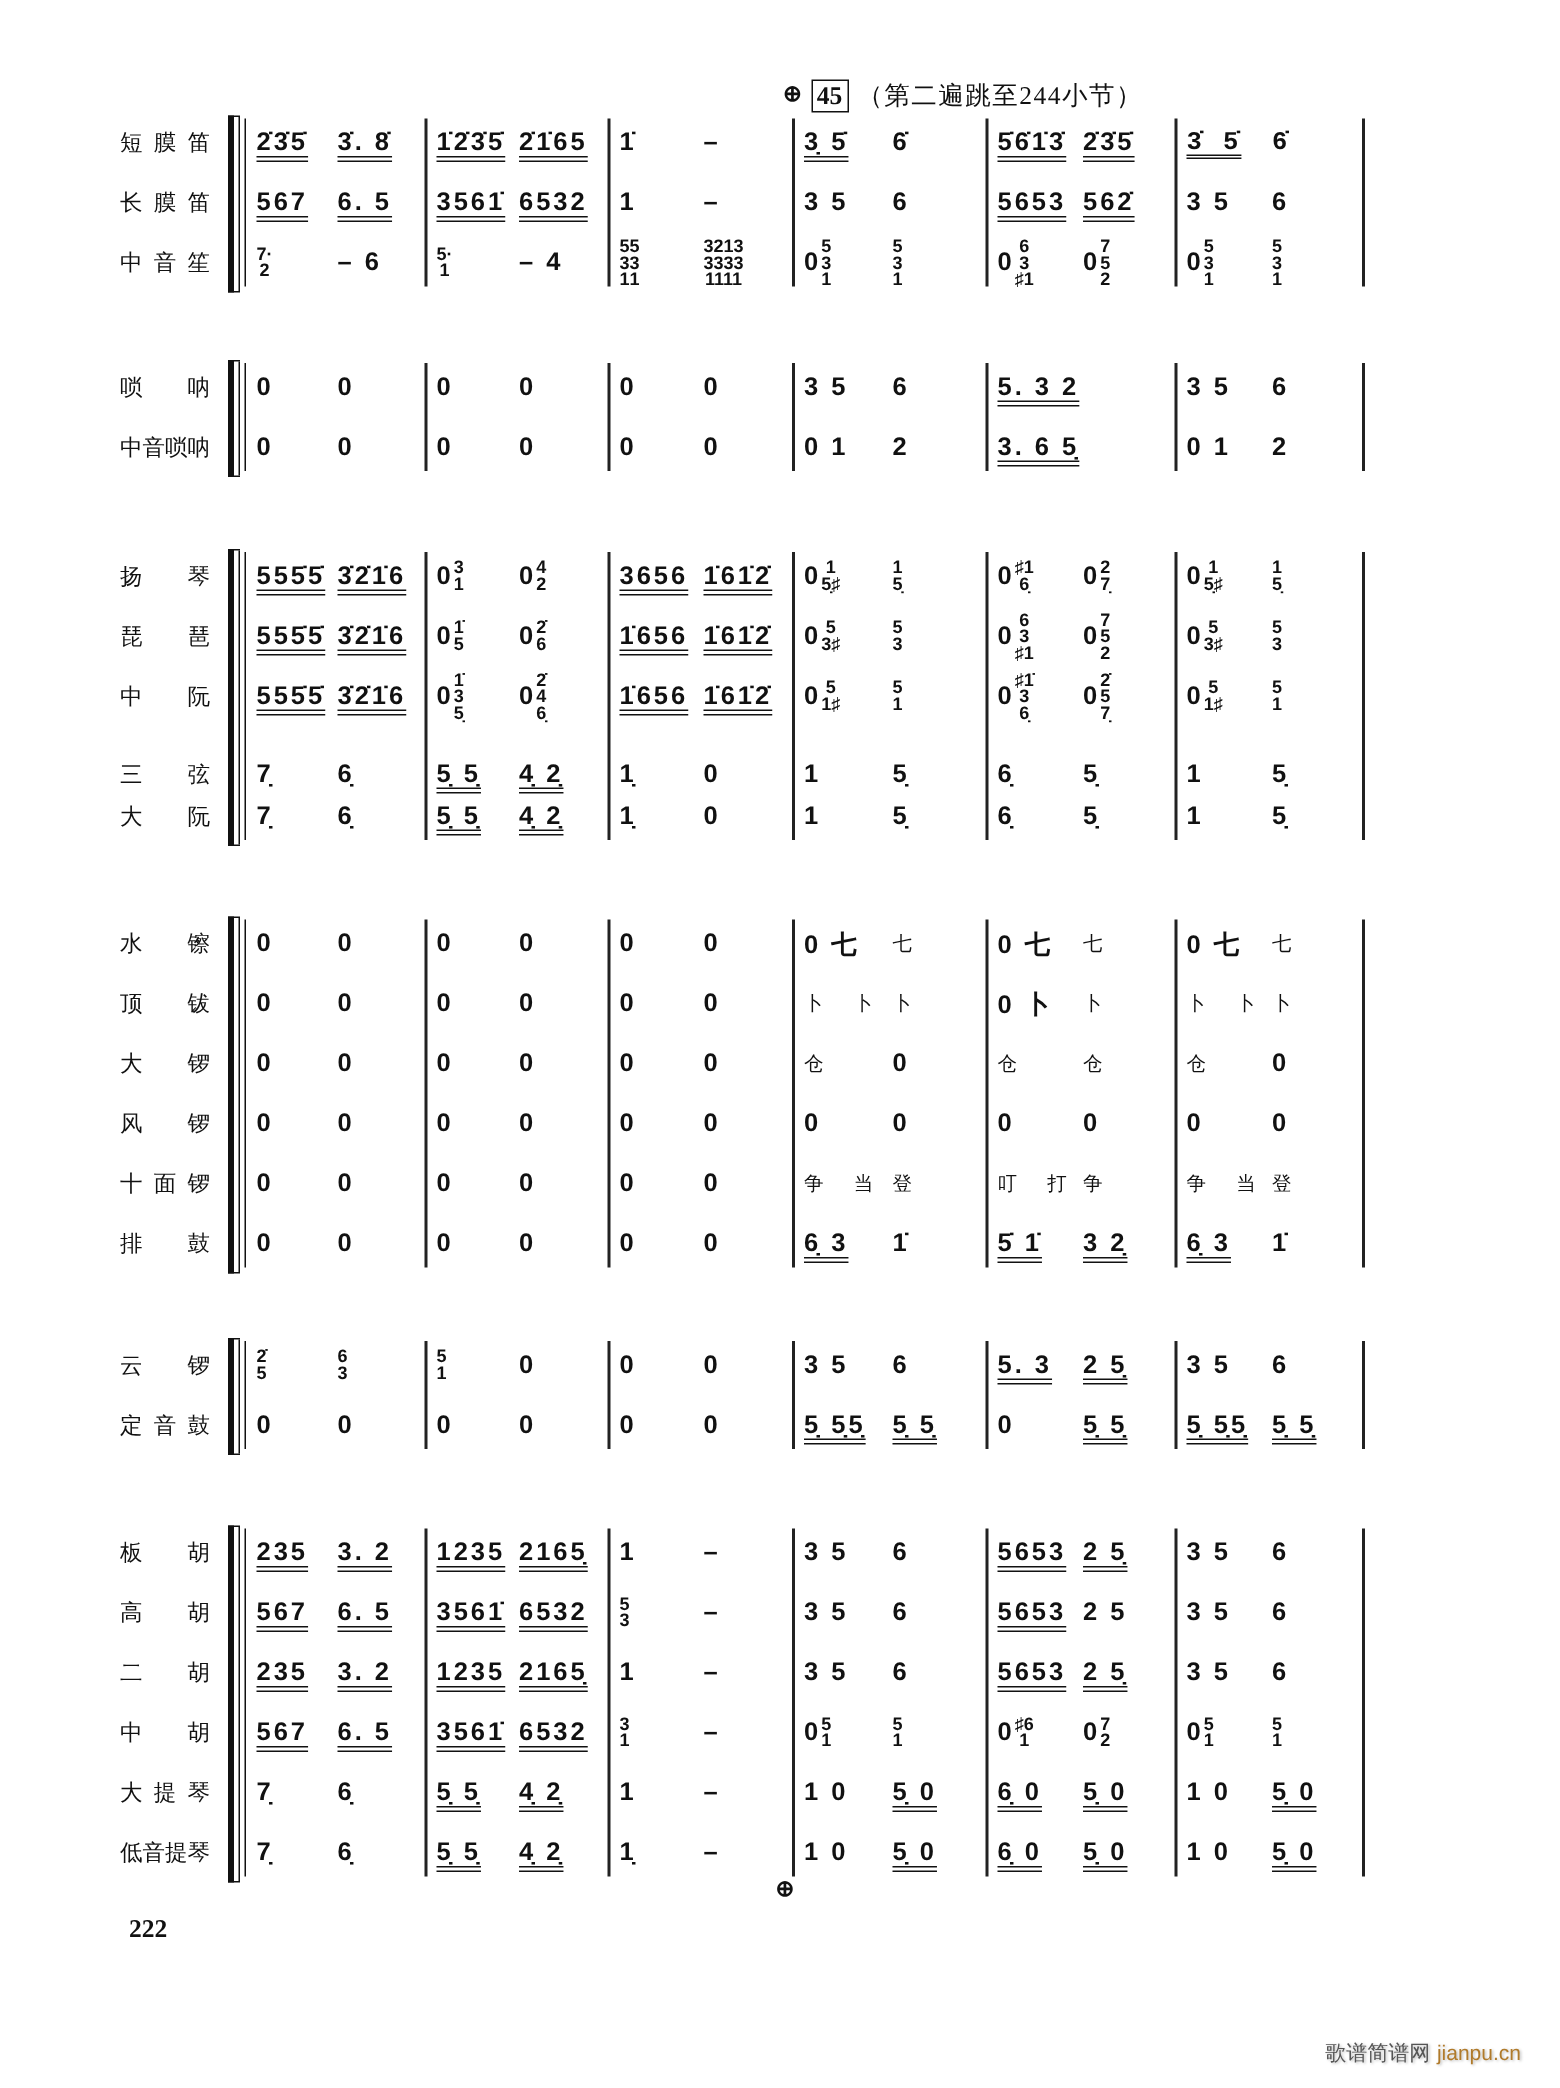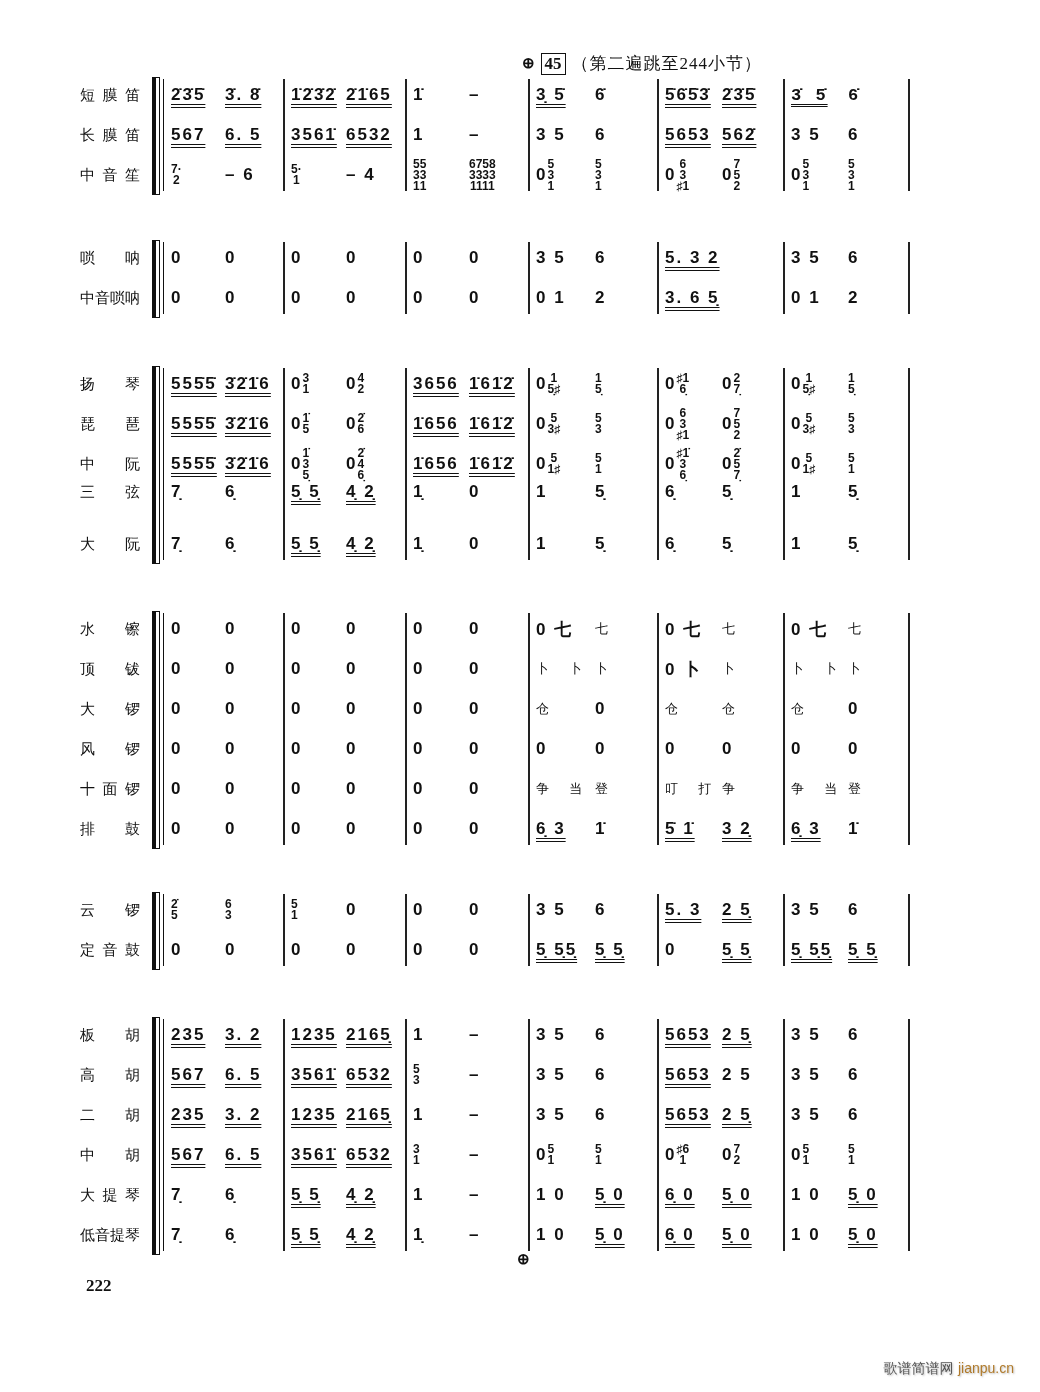--- a/index.html
+++ b/index.html
@@ -54,7 +54,7 @@
             <span class="beat u2" style="left: 54px;">3̇.  8̇</span>
           </div>
           <div class="cell" style="left: 291px; width: 110px;">
-            <span class="beat u2" style="left: 0px;">1̇2̇3̇2̇</span>
+            <span class="beat u2" style="left: 0px;">1̇2̇3̇5̇</span>
             <span class="beat u2" style="left: 55px;">2̇1̇65</span>
           </div>
           <div class="cell" style="left: 413px; width: 111px;">

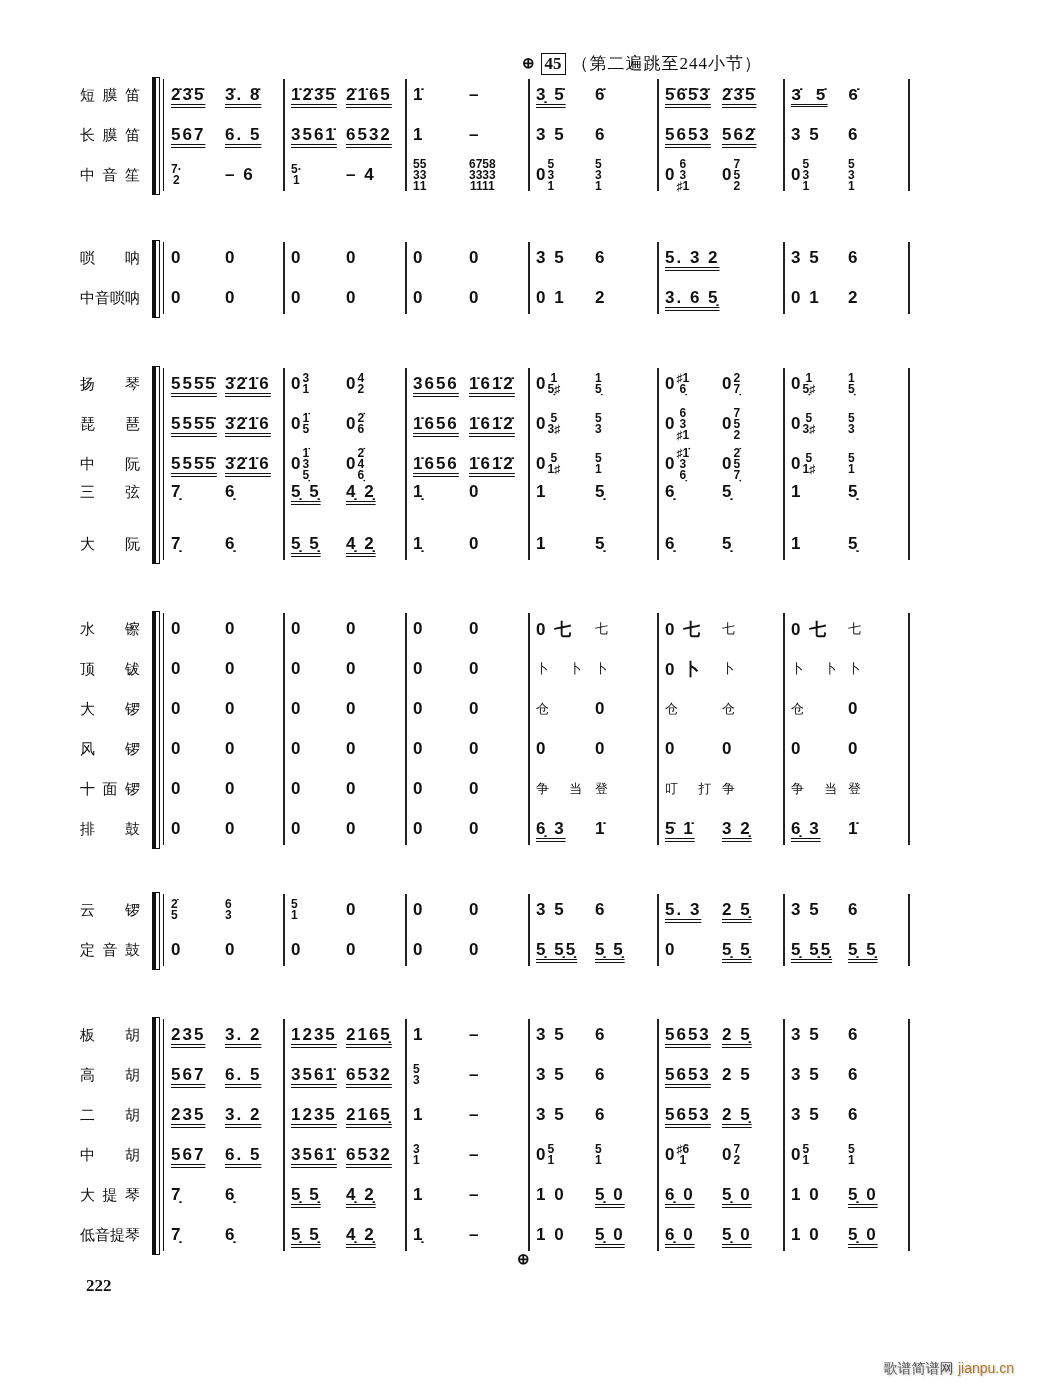--- a/index.html
+++ b/index.html
@@ -66,7 +66,7 @@
             <span class="beat" style="left: 59px;">6̇</span>
           </div>
           <div class="cell" style="left: 665px; width: 114px;">
-            <span class="beat u2" style="left: 0px;">5̇6̇5̇3̇</span>
+            <span class="beat u2" style="left: 0px;">5̇6̇1̇3̇</span>
             <span class="beat u2" style="left: 57px;">2̇3̇5̇</span>
           </div>
           <div class="cell" style="left: 791px; width: 113px; font-family: Liberation Mono, monospace;">

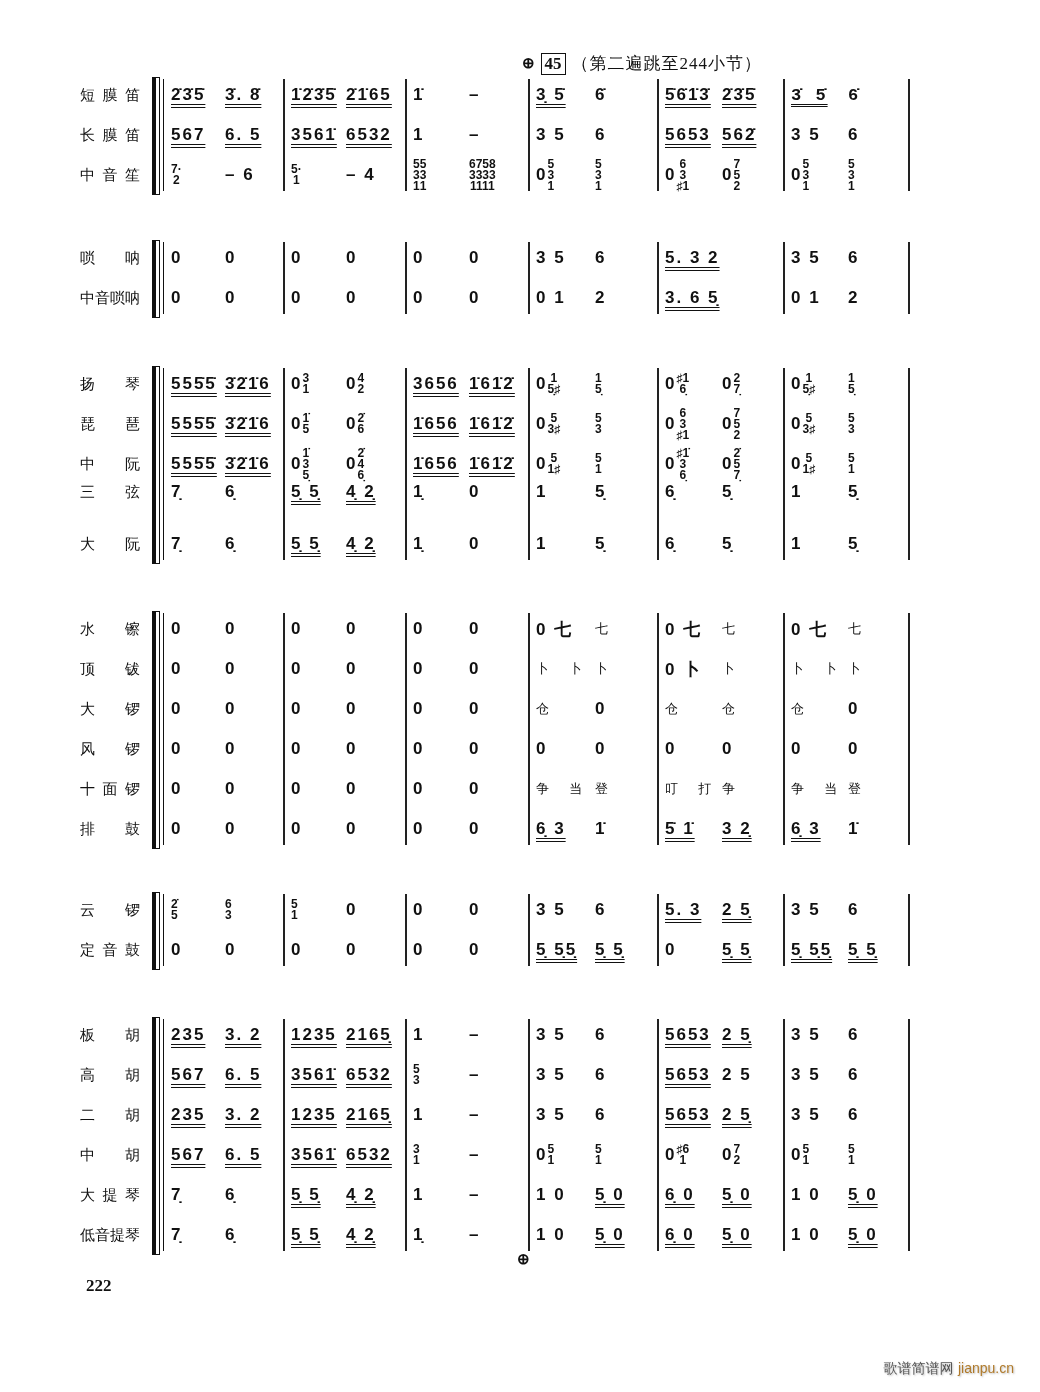--- a/index.html
+++ b/index.html
@@ -136,7 +136,7 @@
             </span>
             <span class="beat" style="left: 56px;">
               <span class="chord">
-                <span>6758</span>
+                <span>3213</span>
                 <span>3333</span>
                 <span>1111</span>
               </span>

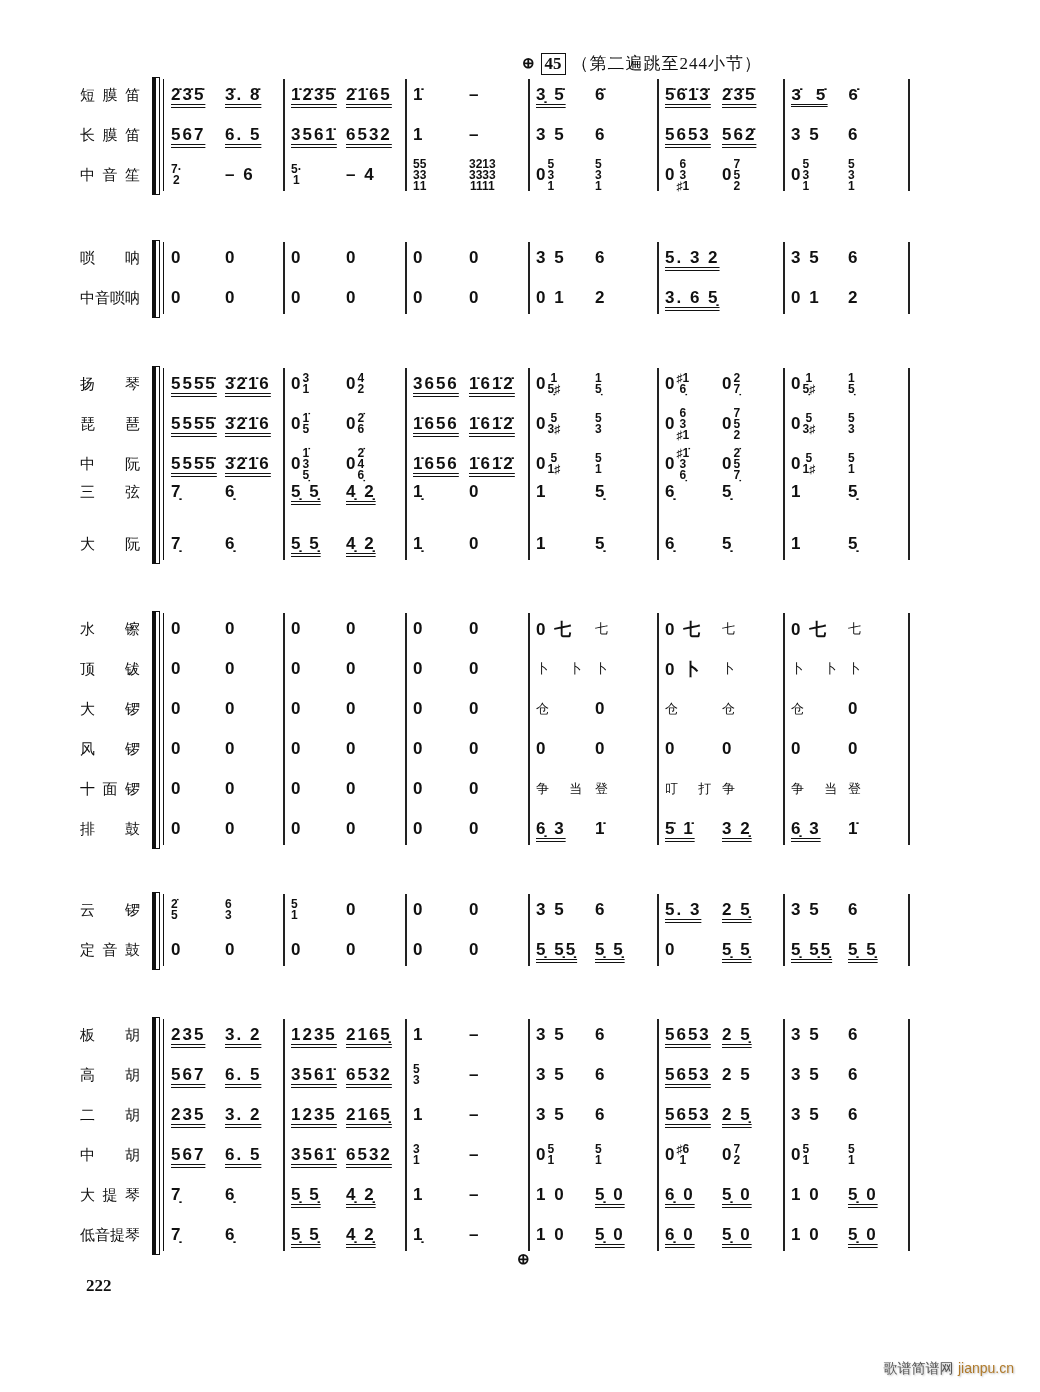--- a/index.html
+++ b/index.html
@@ -494,7 +494,7 @@
             </span>
           </div>
         </div>
-        <div class="row" style="top: 108px;">
+        <div class="row" style="top: 132px;">
           <span class="label">三弦</span>
           <div class="cell" style="left: 171px; width: 108px;">
             <span class="beat" style="left: 0px;">7̣</span>

